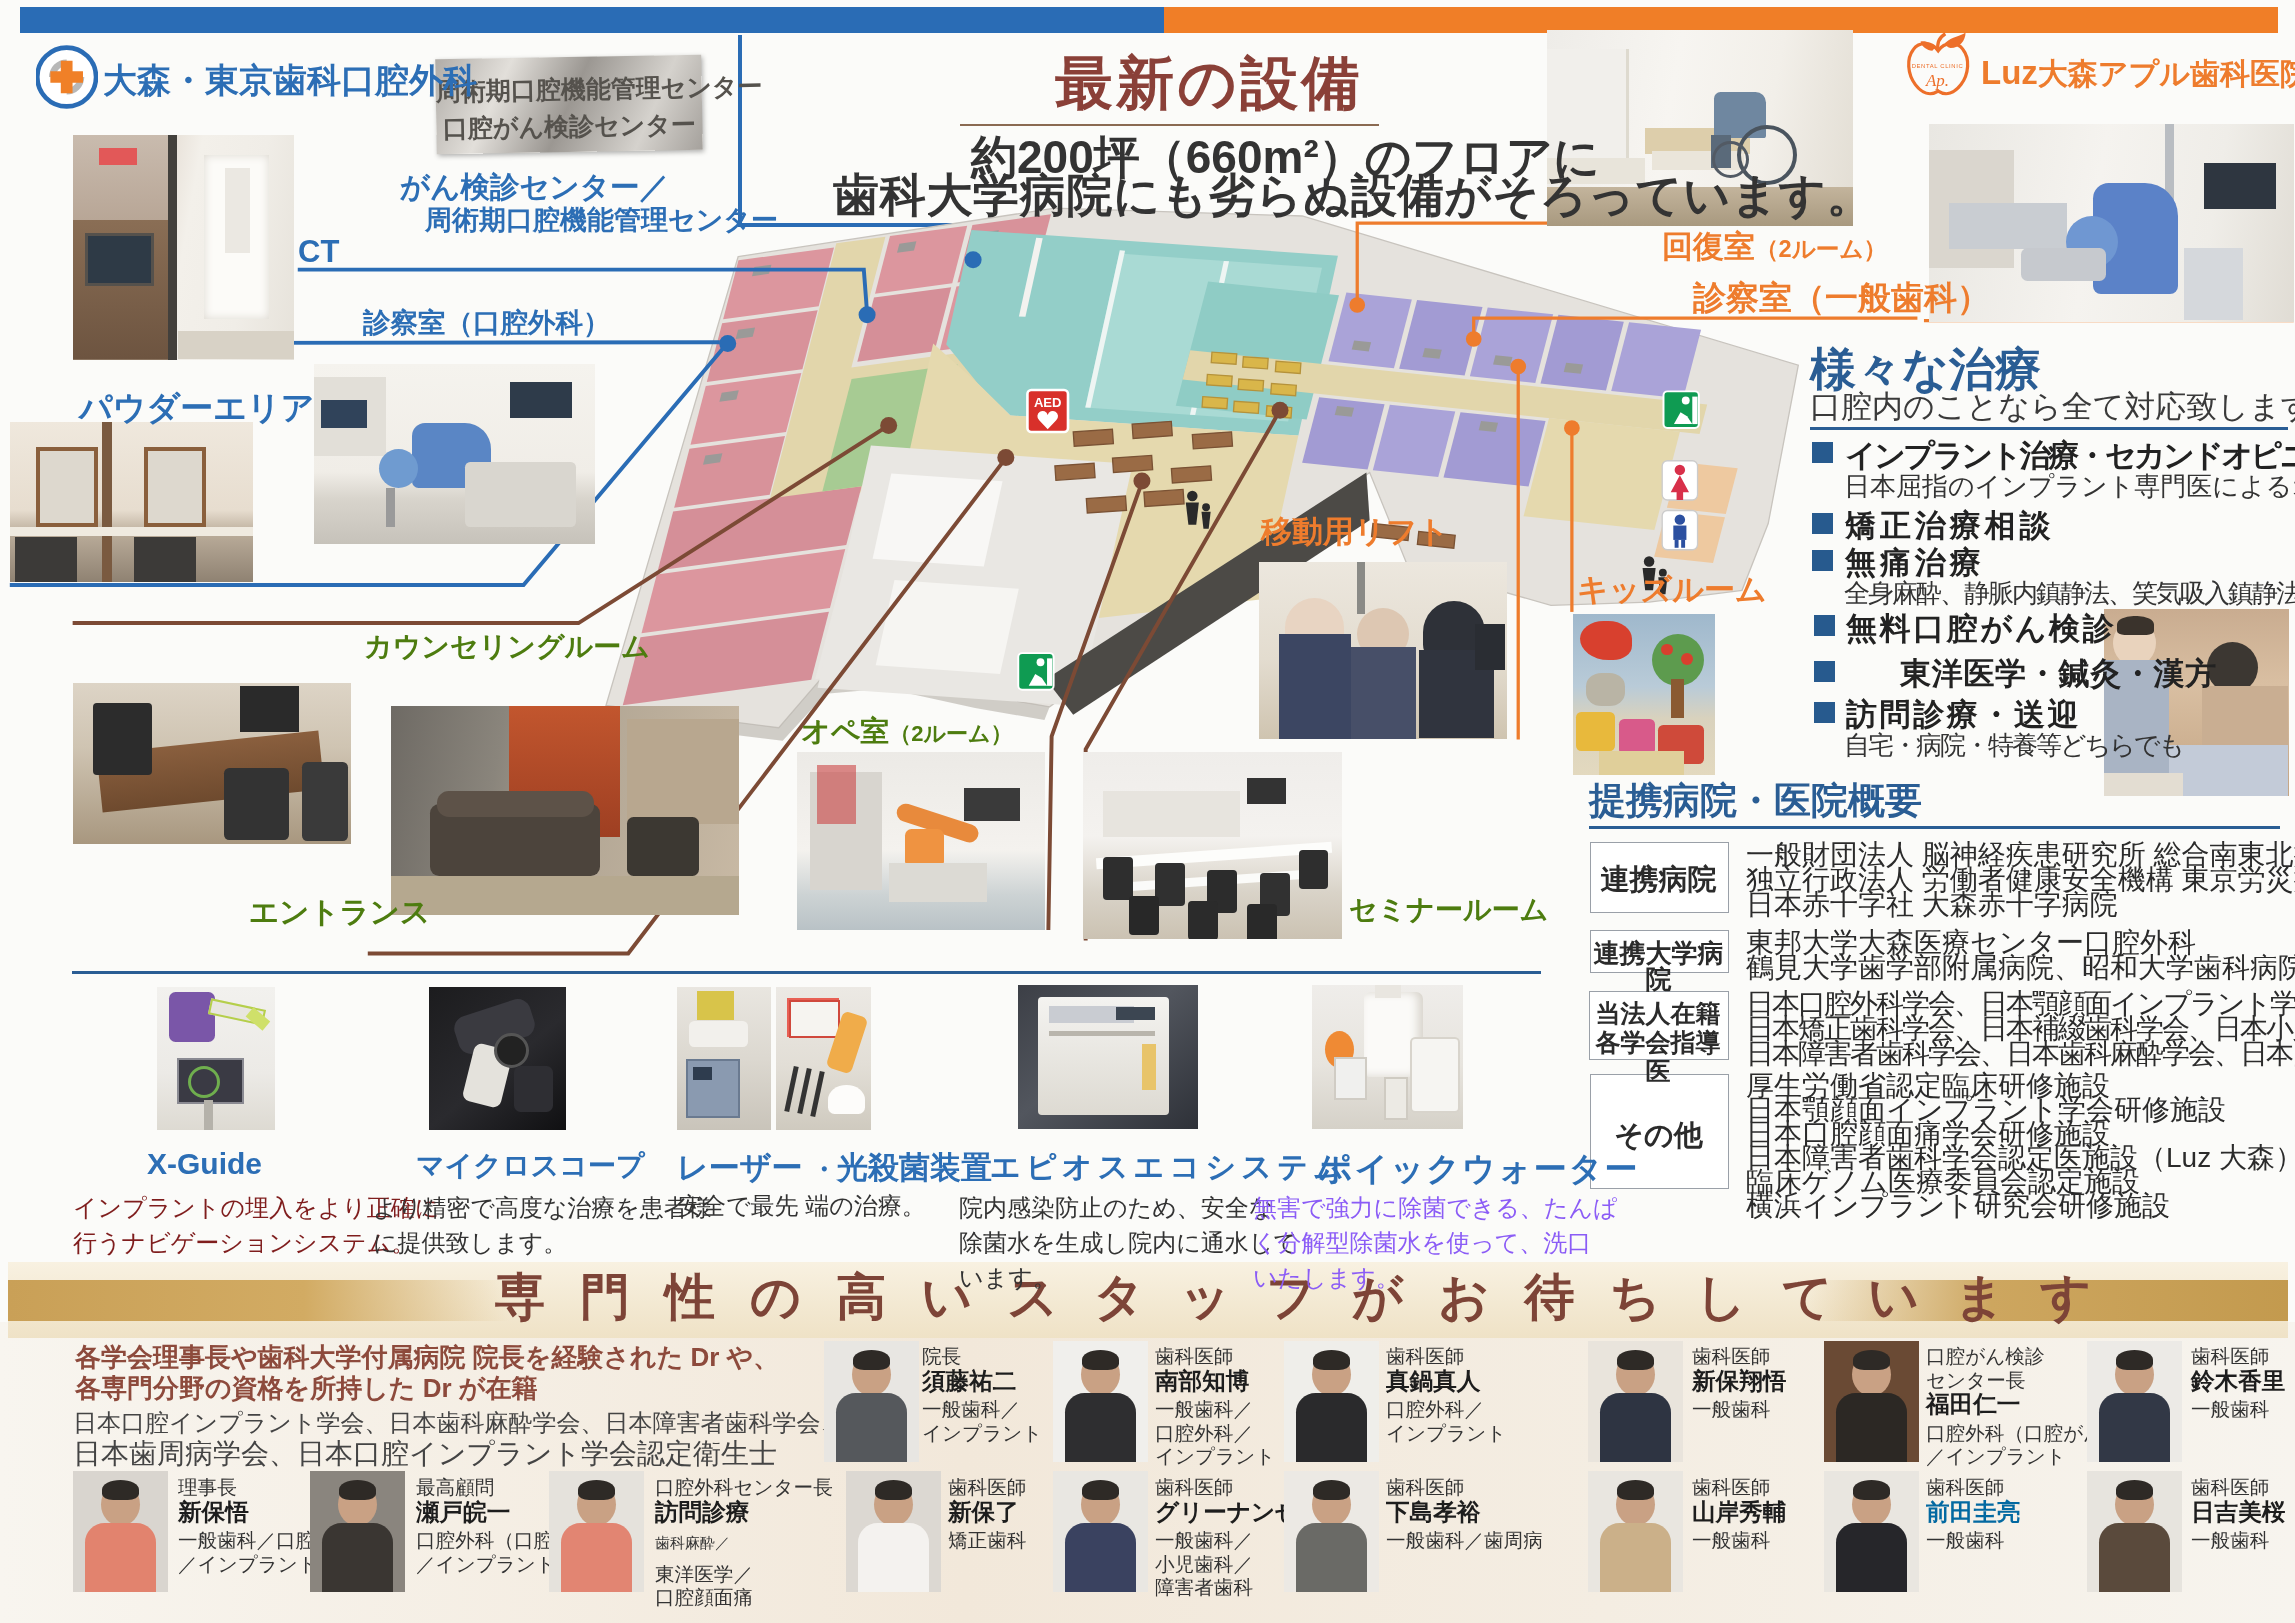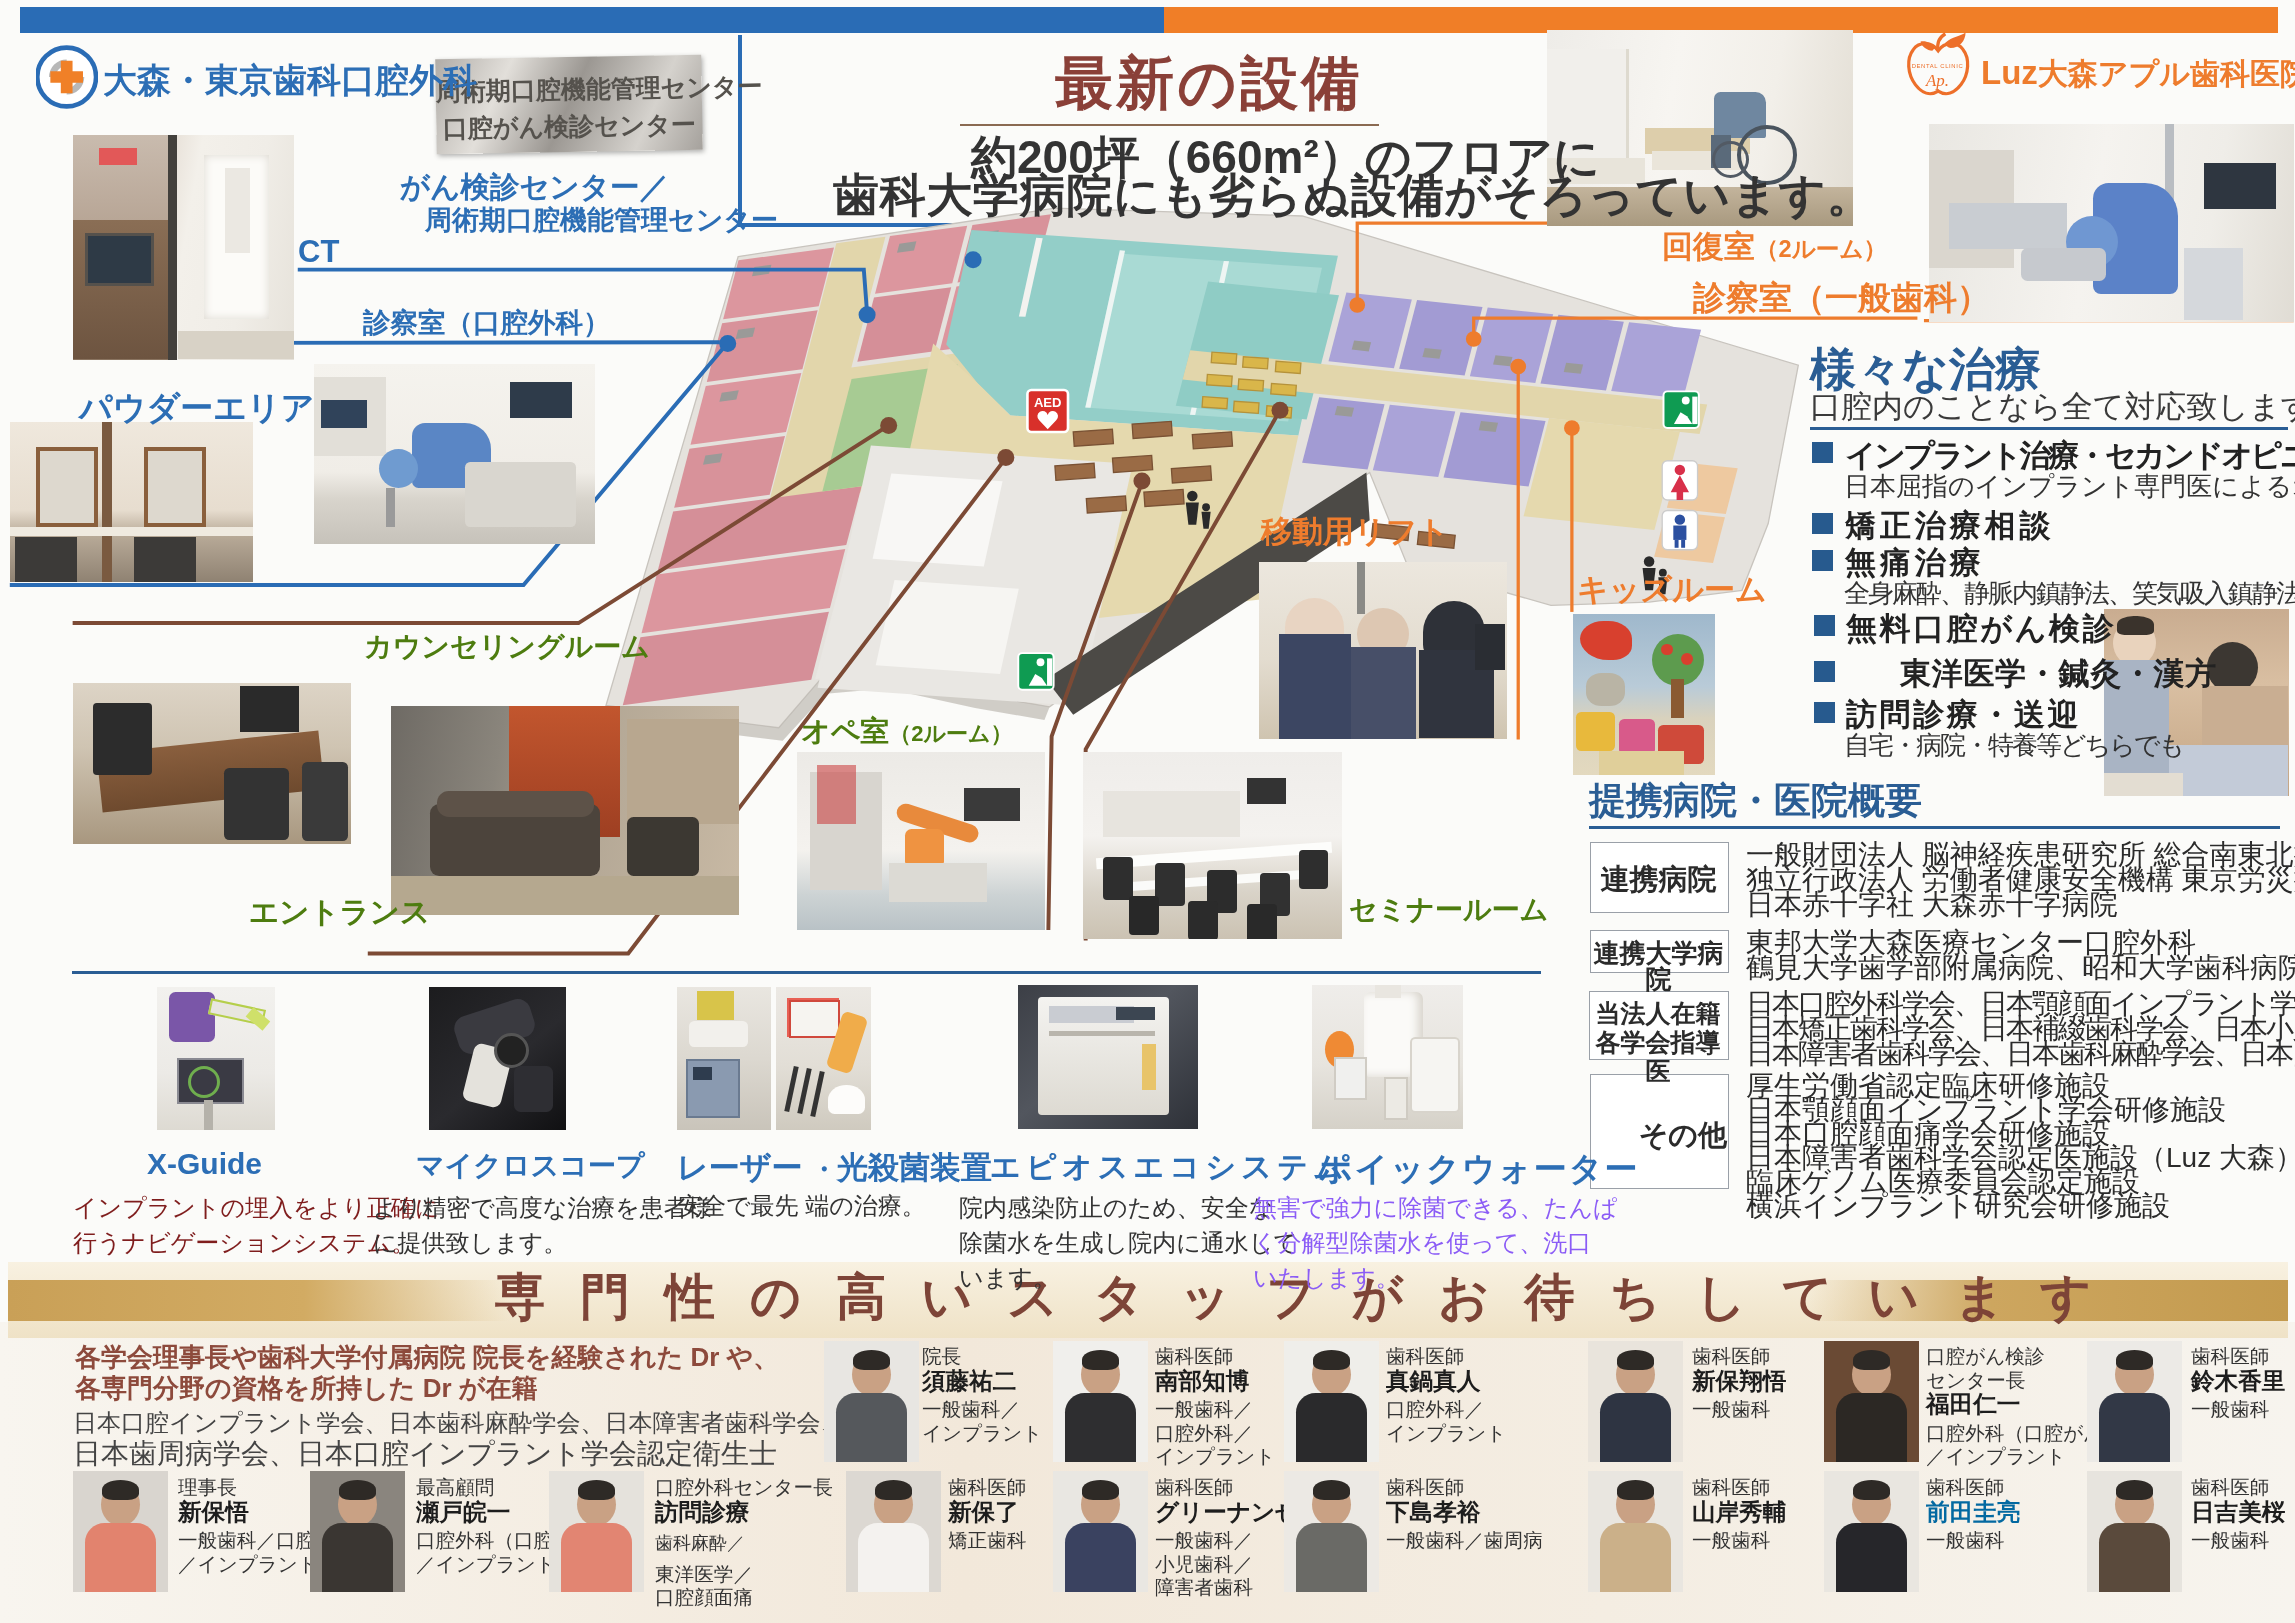--- a/index.html
+++ b/index.html
@@ -494,7 +494,7 @@
 <div class="dk" style="left:1746px;top:991px;font-size:28px;letter-spacing:-2px;color:#2b2b2b;line-height:25px;white-space:nowrap">日本口腔外科学会、日本顎顔面インプラント学会<br>日本矯正歯科学会、日本補綴歯科学会、日本小児歯科学会<br>日本障害者歯科学会、日本歯科麻酔学会、日本口腔顔面痛学会</div>
 
 <div class="abs" style="left:1590px;top:1074px;width:137px;height:113px;border:1.3px solid #9aa0a8;background:#fff"></div>
-<div class="dk" style="left:1590px;top:1121px;width:137px;text-align:right;font-size:29px;font-weight:bold;color:#2b2b2b;line-height:1">その他</div>
+<div class="dk" style="left:1590px;top:1121px;width:137px;text-align:center;font-size:29px;font-weight:bold;color:#2b2b2b;line-height:1">その他</div>
 <div class="dk" style="left:1746px;top:1074px;font-size:28px;color:#2b2b2b;line-height:24px;white-space:nowrap">厚生労働省認定臨床研修施設<br>日本顎顔面インプラント学会研修施設<br>日本口腔顔面痛学会研修施設<br>日本障害者歯科学会認定医施設（Luz 大森）<br>臨床ゲノム医療委員会認定施設<br>横浜インプラント研究会研修施設</div>
 
 <div class="abs" style="left:72px;top:971px;width:1469px;height:2.6px;background:#2a5d94"></div>

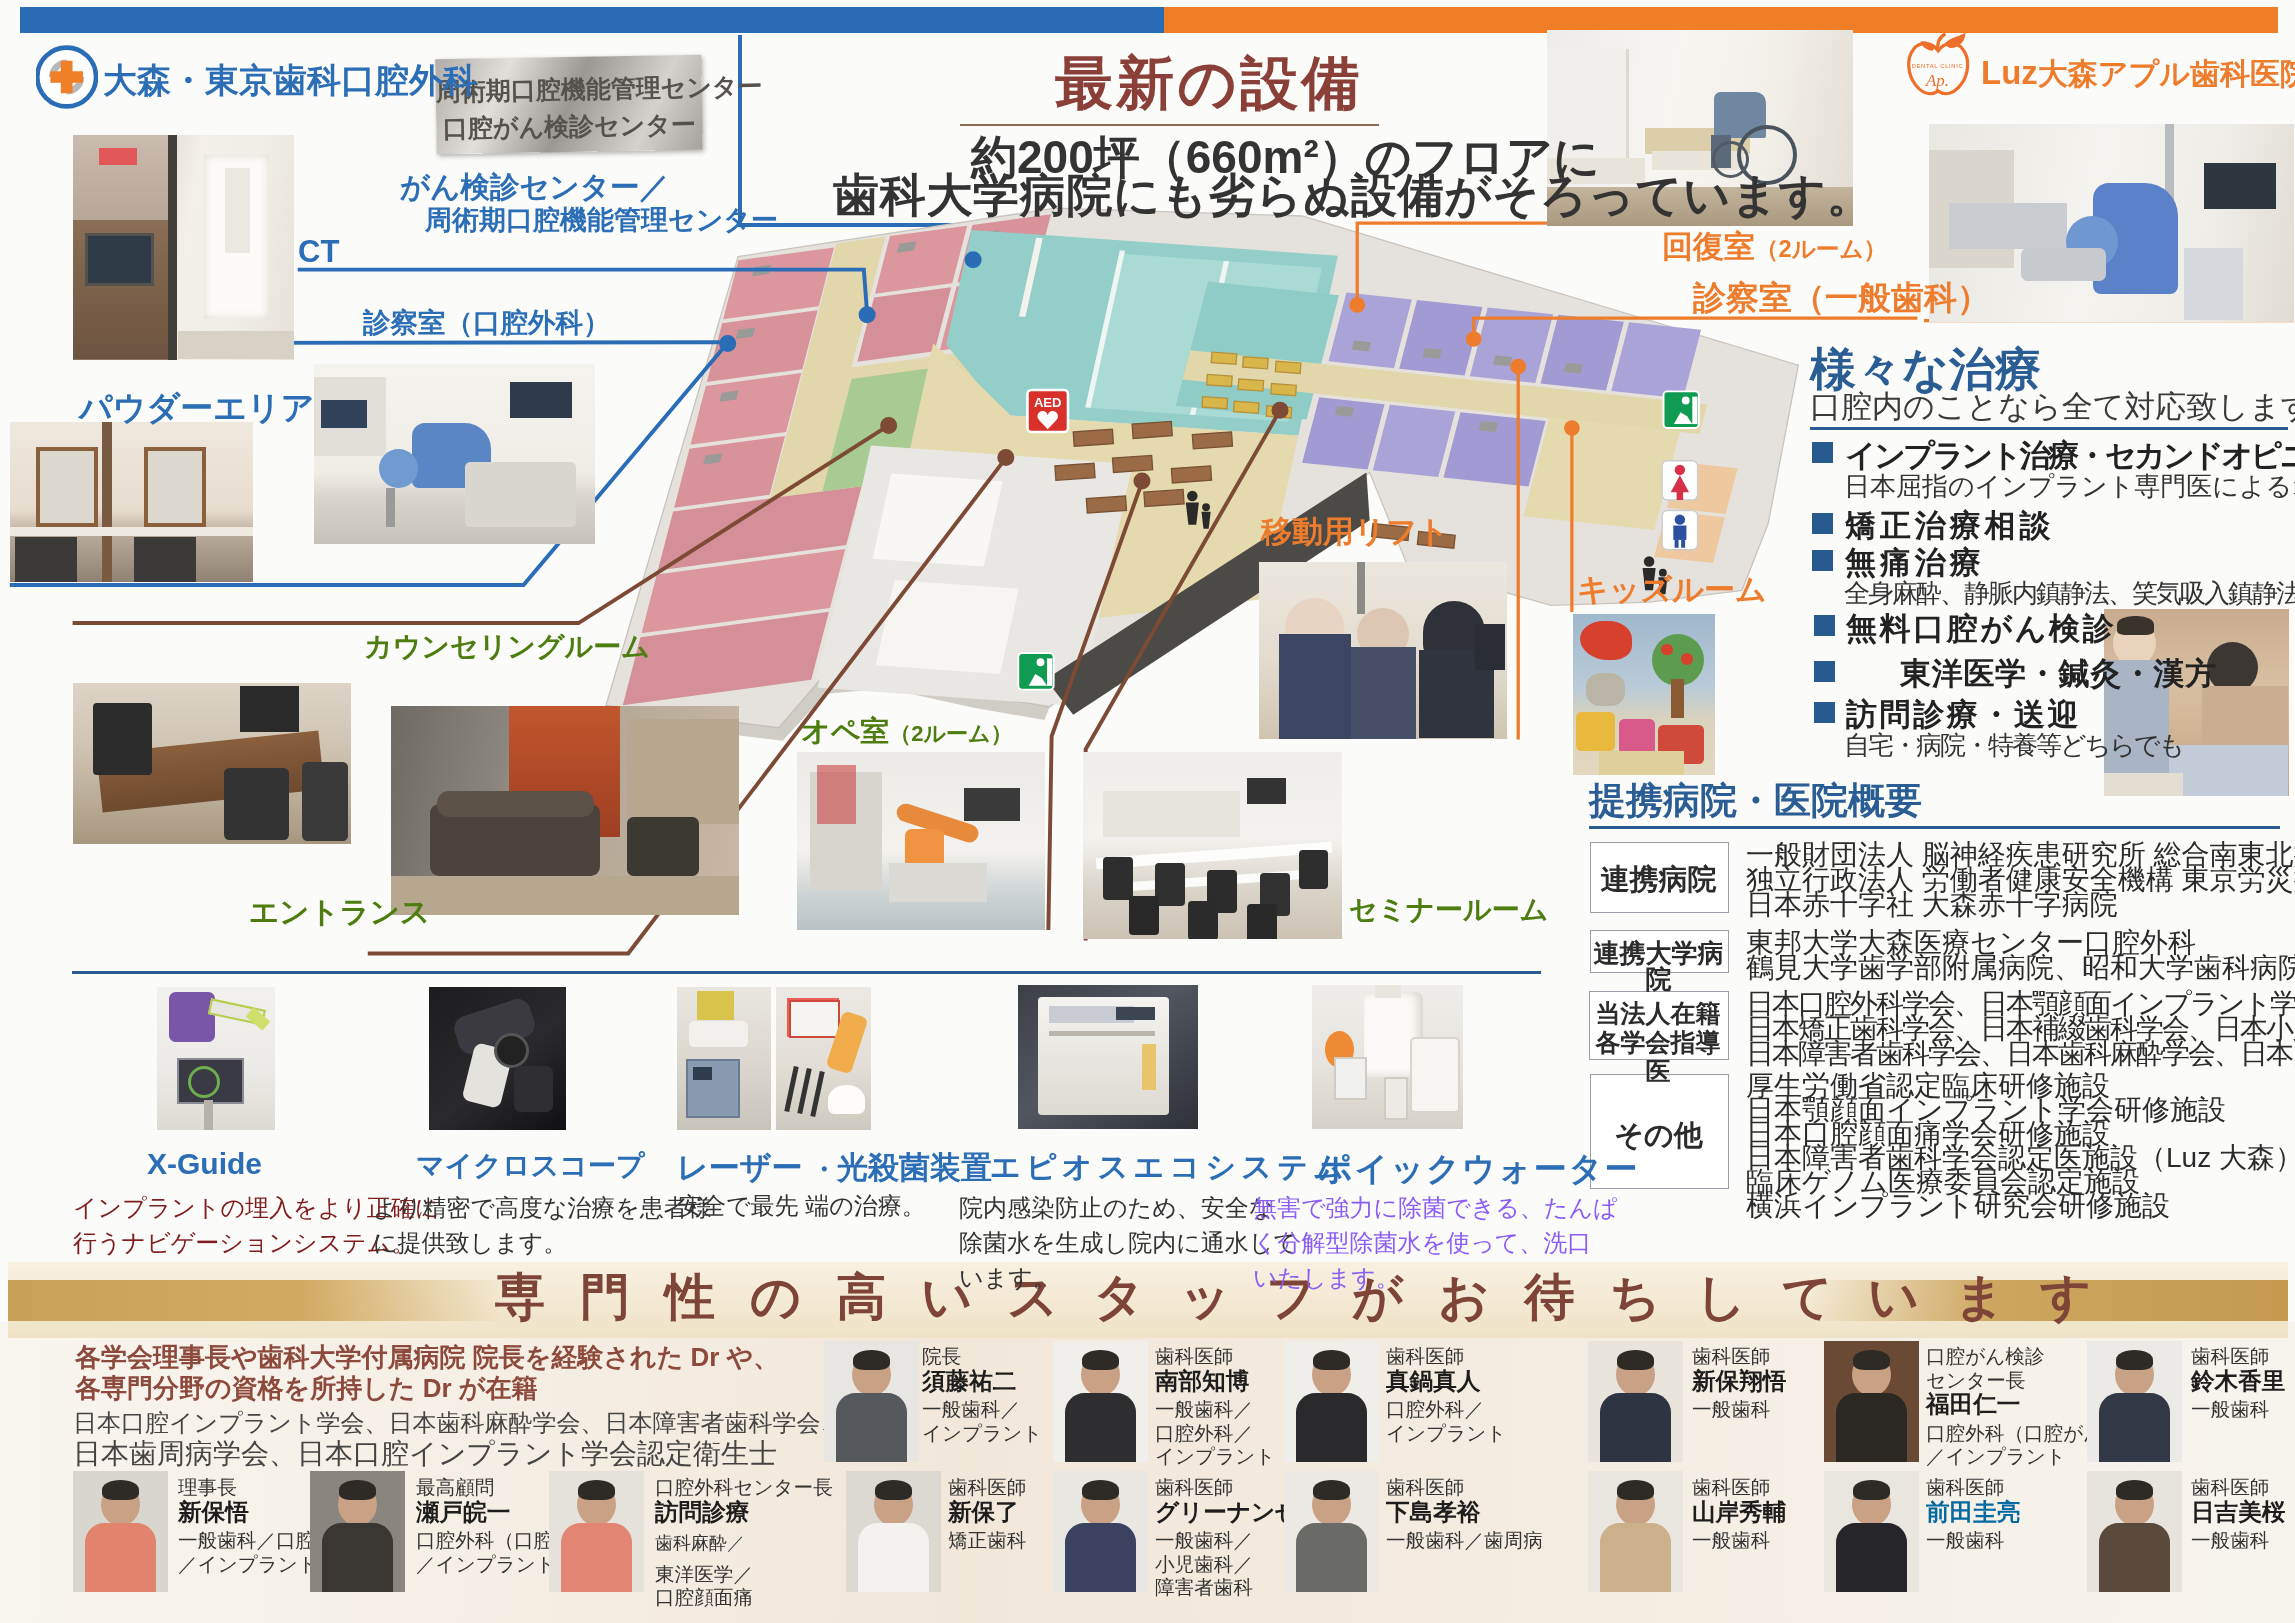--- a/index.html
+++ b/index.html
@@ -698,7 +698,7 @@
 <div class="abs" style="left:655px;top:1475px;line-height:22px">
       <div style="font-size:19.6px;color:#333;margin:1.3px 0">口腔外科センター長</div>
       <div style="font-size:23.6px;font-weight:bold;color:#1d1d1d;margin:2.6px 0 6.5px">訪問診療</div>
-      <div style="font-size:18px;color:#333;margin:9px 0">歯科麻酔／</div>
+      <div style="font-size:15px;color:#333;margin:9px 0">歯科麻酔／</div>
       <div style="font-size:19.6px;color:#333;margin:1.3px 0">東洋医学／</div>
       <div style="font-size:19.6px;color:#333;margin:1.3px 0">口腔顔面痛</div>
     </div>

